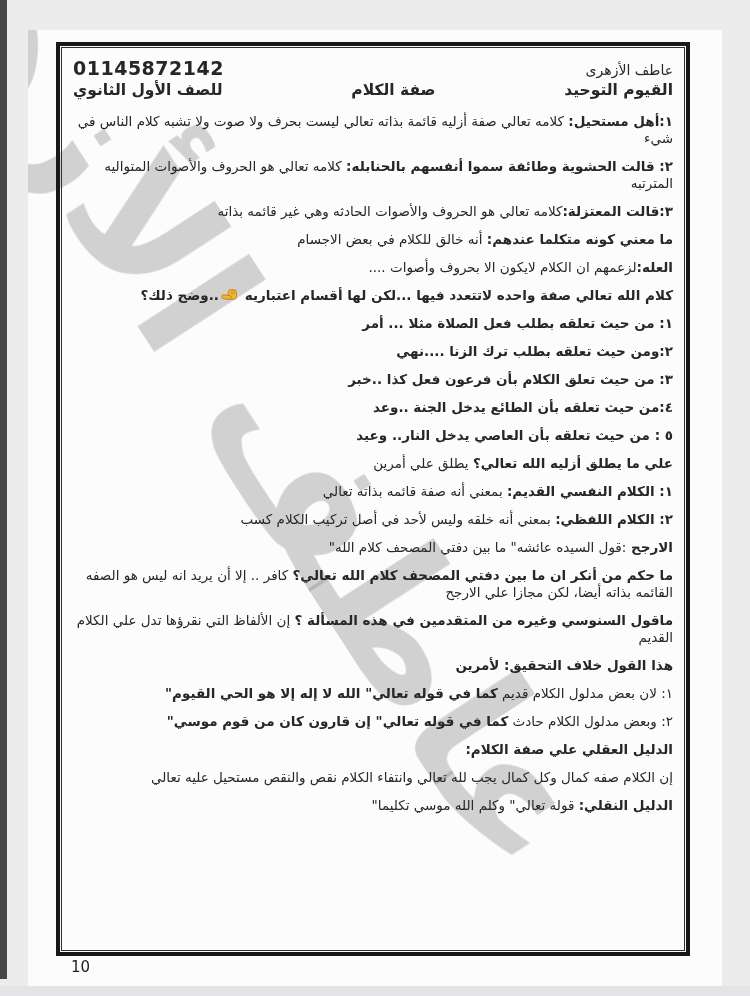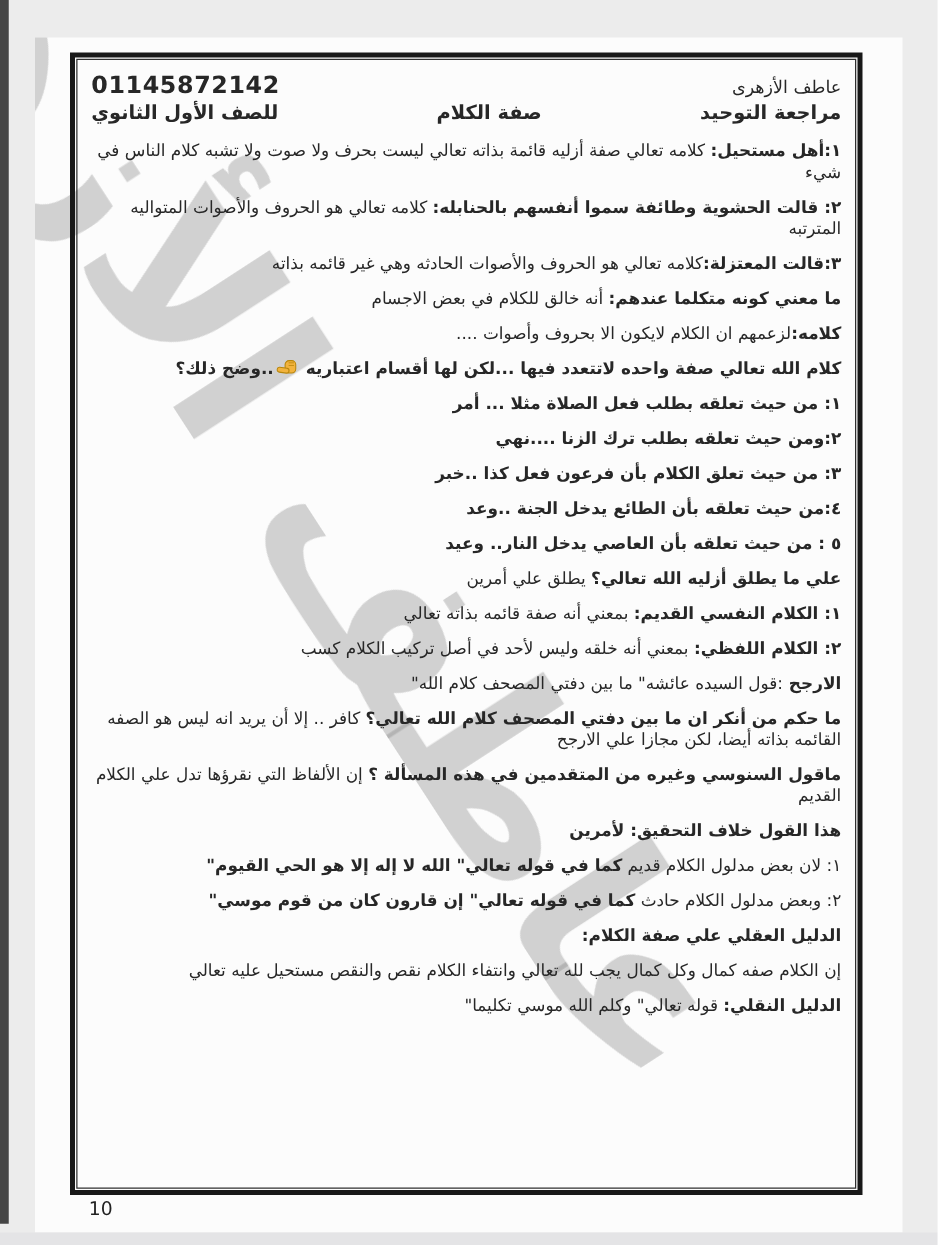--- a/index.html
+++ b/index.html
@@ -111,7 +111,7 @@
       </div>
 
       <div class="hdr-row2">
-        <span>مراجعة التوحيد</span>
+        <span>القيوم التوحيد</span>
         <span>صفة الكلام</span>
         <span>للصف الأول الثانوي</span>
       </div>

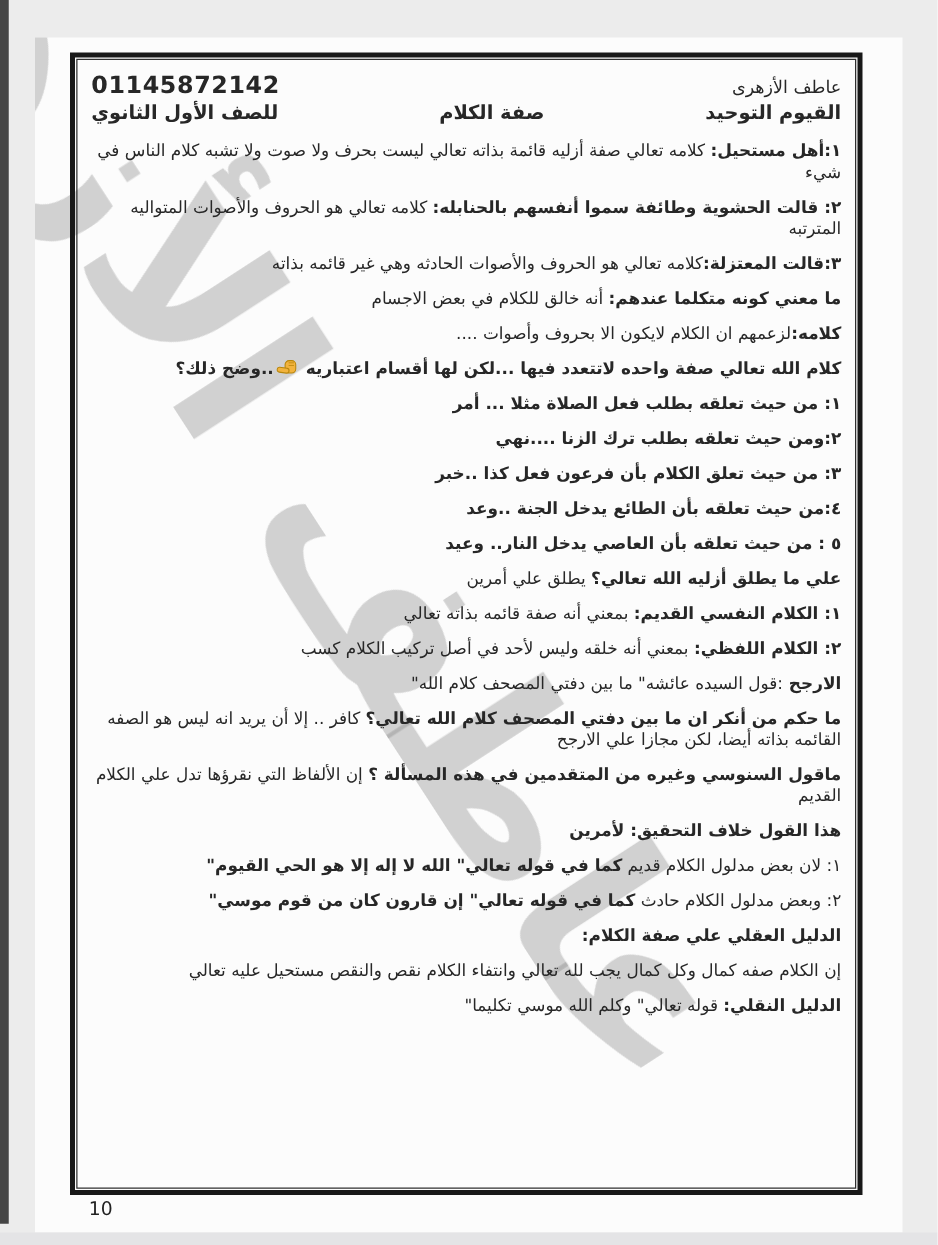--- a/index.html
+++ b/index.html
@@ -121,7 +121,7 @@
           <p class="line"><span class="bold">٢: قالت الحشوية وطائفة سموا أنفسهم بالحنابله:</span><span> كلامه تعالي هو الحروف والأصوات المتواليه المترتبه</span></p>
           <p class="line"><span class="bold">٣:قالت المعتزلة:</span><span>كلامه تعالي هو الحروف والأصوات الحادثه وهي غير قائمه بذاته</span></p>
           <p class="line"><span class="bold">ما معني كونه متكلما عندهم:</span><span> أنه خالق للكلام في بعض الاجسام</span></p>
-          <p class="line"><span class="bold">كلامه:</span><span>لزعمهم ان الكلام لايكون الا بحروف وأصوات ....</span></p>
+          <p class="line"><span class="bold">العله:</span><span>لزعمهم ان الكلام لايكون الا بحروف وأصوات ....</span></p>
           <p class="line"><span class="bold">كلام الله تعالي صفة واحده لاتتعدد فيها ...لكن لها أقسام اعتباريه </span><span class="hand-icon"><svg viewBox="0 0 24 20" width="17" height="15" aria-hidden="true">
                 <g fill="#f2b33d" stroke="#b8860b" stroke-width="1.2" stroke-linejoin="round">
                   <rect x="10" y="1.5" width="12" height="14" rx="4.5"></rect>

